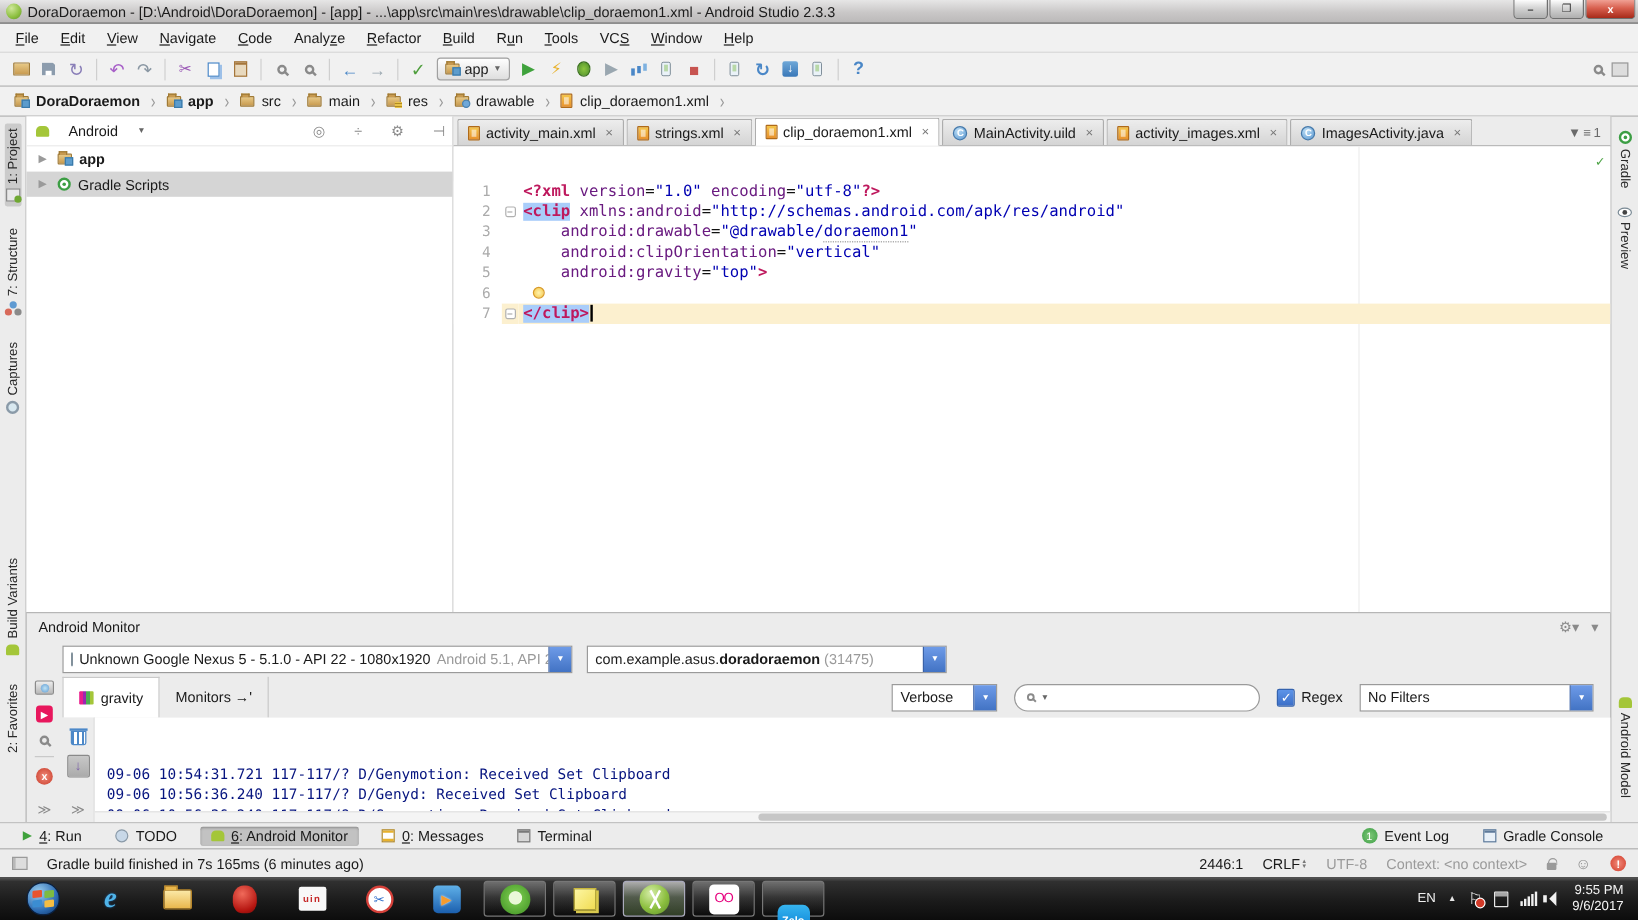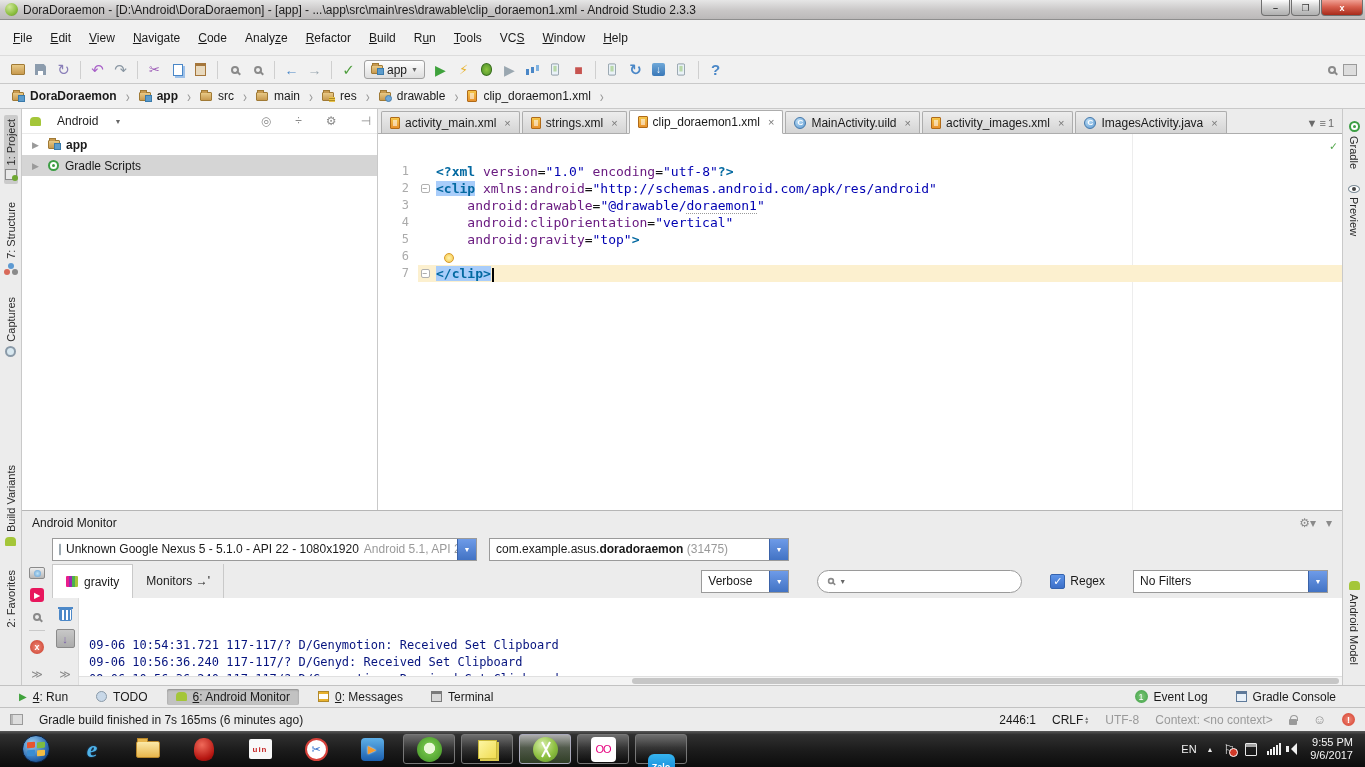--- a/index.html
+++ b/index.html
@@ -16,7 +16,7 @@
   .win-btn.close{width:42px;background:linear-gradient(#F0A094,#D8604F 45%,#A72A1A);color:#fff;}
 
   
-  .menubar{height:36px;flex:none;background:#F1F1F1;display:flex;align-items:center;padding-left:4px;border-bottom:1px solid #DCDCDC;}
+  .menubar{height:24px;flex:none;background:#F1F1F1;display:flex;align-items:center;padding-left:4px;border-bottom:1px solid #DCDCDC;}
   .menu-item{padding:3px 9px;white-space:nowrap;}
   .toolbar{height:28px;flex:none;background:#F1F1F1;display:flex;align-items:center;padding:0 8px 0 6px;border-bottom:1px solid #C9C9C9;}
   .tb-sep{width:1px;height:18px;background:#CFCFCF;margin:0 5px;flex:none;}

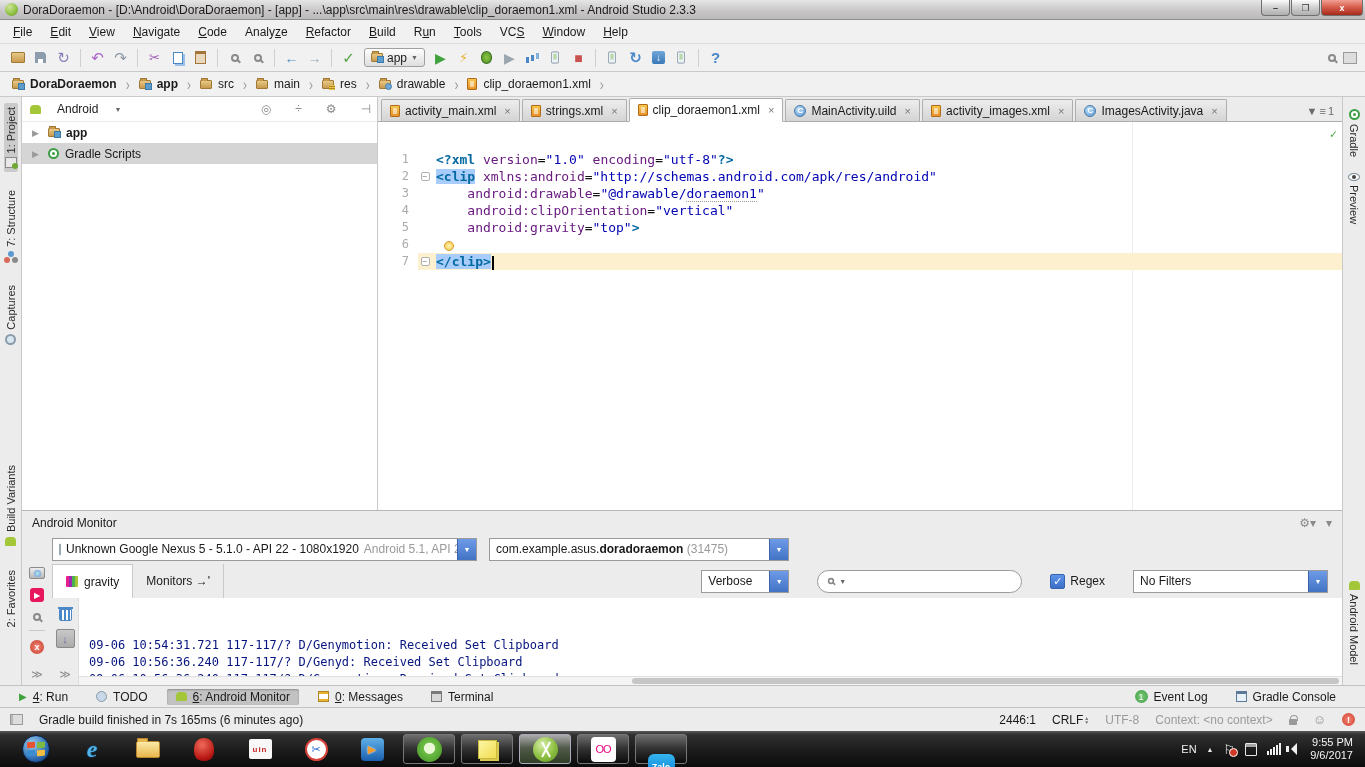--- a/index.html
+++ b/index.html
@@ -118,7 +118,7 @@
   .fold-mark{width:9px;height:9px;border:1px solid #B0B0B0;border-radius:2px;color:#8A8A8A;font-size:8px;line-height:7px;text-align:center;background:#fff;}
   .codecell{flex:1;white-space:pre;padding-left:4px;}
   .caret-row .codecell,.caret-row .fold{background:#FCF0CF;}
-  .syn-t{color:#0369a1;font-weight:bold;}
+  .syn-t{color:#be185d;font-weight:bold;}
   .syn-a{color:#6A1B80;}
   .syn-v{color:#0000B2;}
   .syn-p{color:#111;}

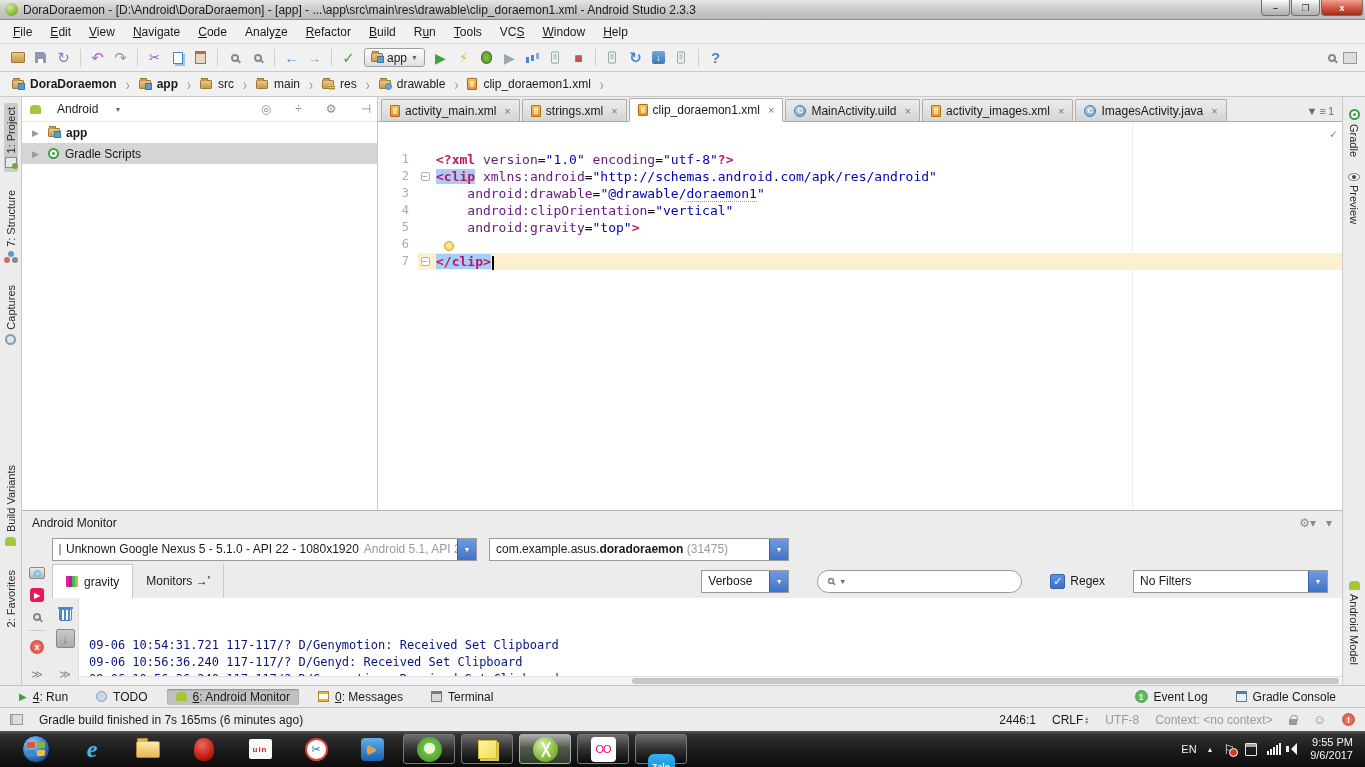--- a/index.html
+++ b/index.html
@@ -152,7 +152,7 @@
   .mtab{display:flex;align-items:center;gap:6px;padding:0 13px;border-right:1px solid #C9C9C9;white-space:nowrap;}
   .mtab.active{background:#fff;border:1px solid #C9C9C9;border-bottom:none;}
   .i-logcat{width:12px;height:11px;display:inline-block;background:linear-gradient(90deg,#E91E8C 0 3px,#9C27B0 3px 6px,#4CAF50 6px 9px,#A4C639 9px 12px);border-radius:1px;}
-  .mon-controls{margin-left:auto;display:flex;align-items:center;gap:28px;}
+  .mon-controls{margin-left:auto;display:flex;align-items:center;gap:14px;}
   .search-box{width:205px;height:23px;border:1px solid #9A9A9A;border-radius:12px;background:#fff;display:flex;align-items:center;padding:0 9px;gap:4px;}
   .search-box input{border:none;outline:none;flex:1;font-size:12px;background:transparent;}
   .checkbox{width:15px;height:15px;border-radius:2px;background:linear-gradient(#5D94E8,#3C6FC8);border:1px solid #3563AE;color:#fff;font-size:11px;display:flex;align-items:center;justify-content:center;}

